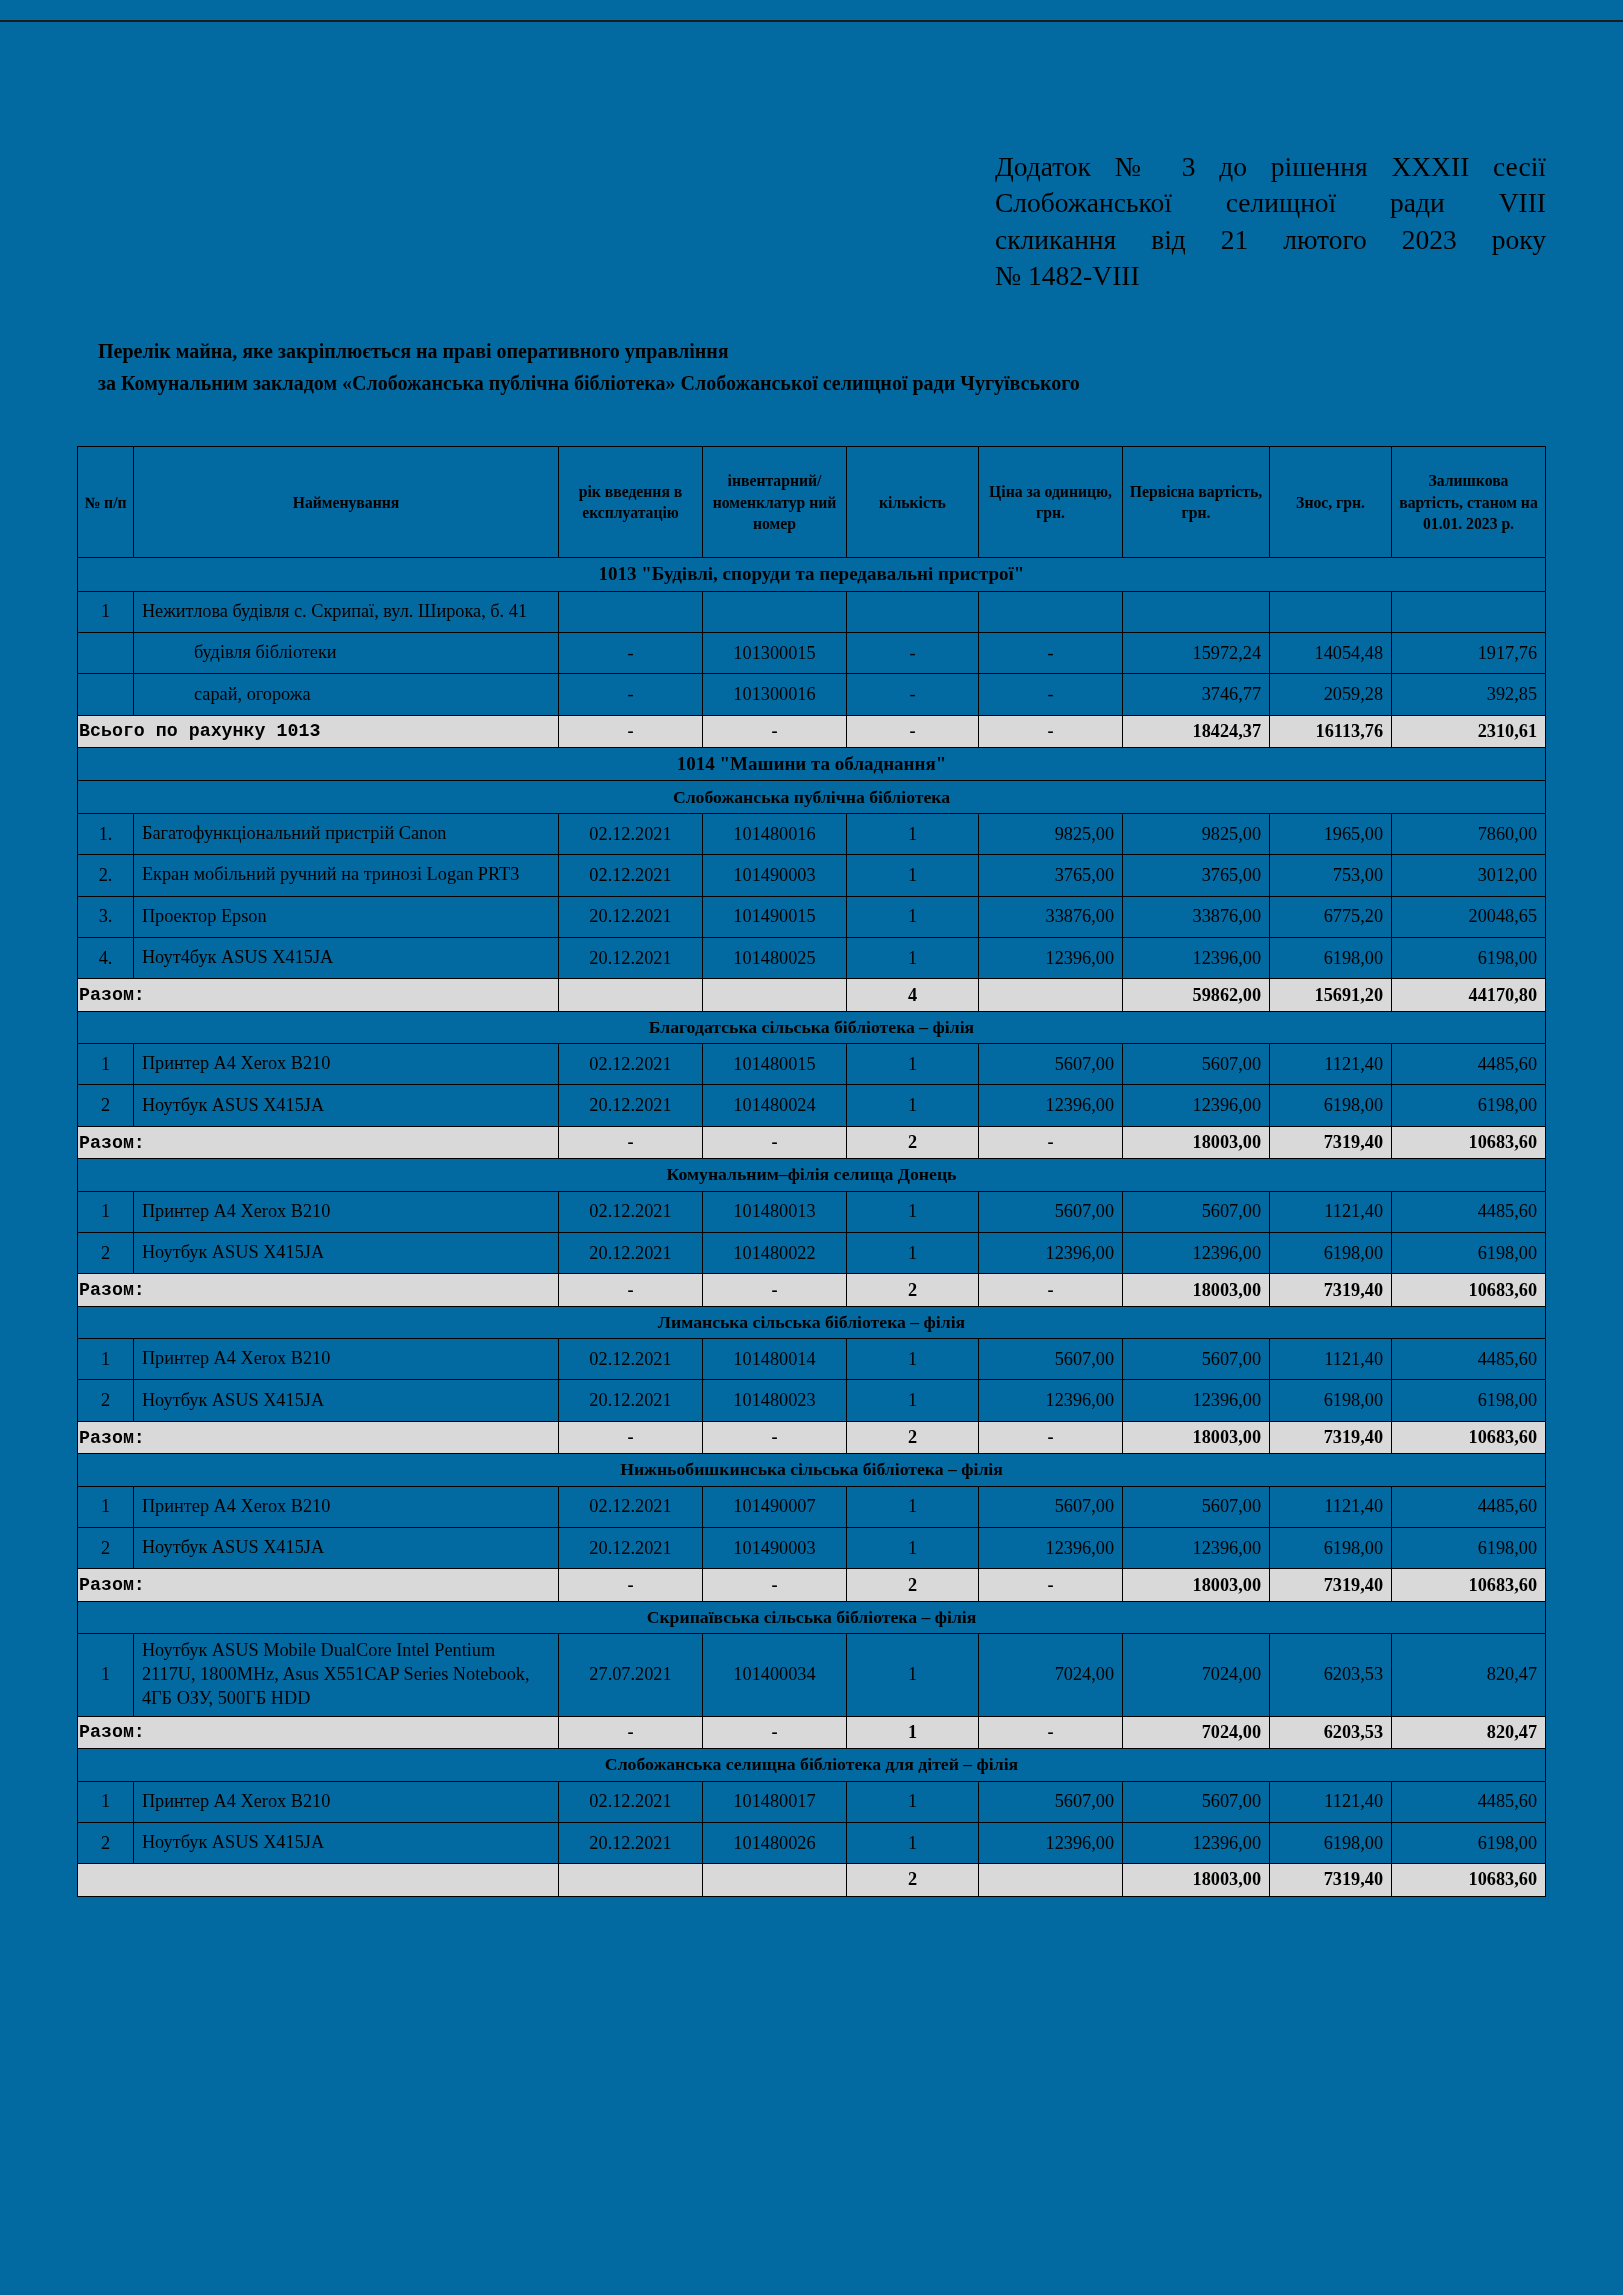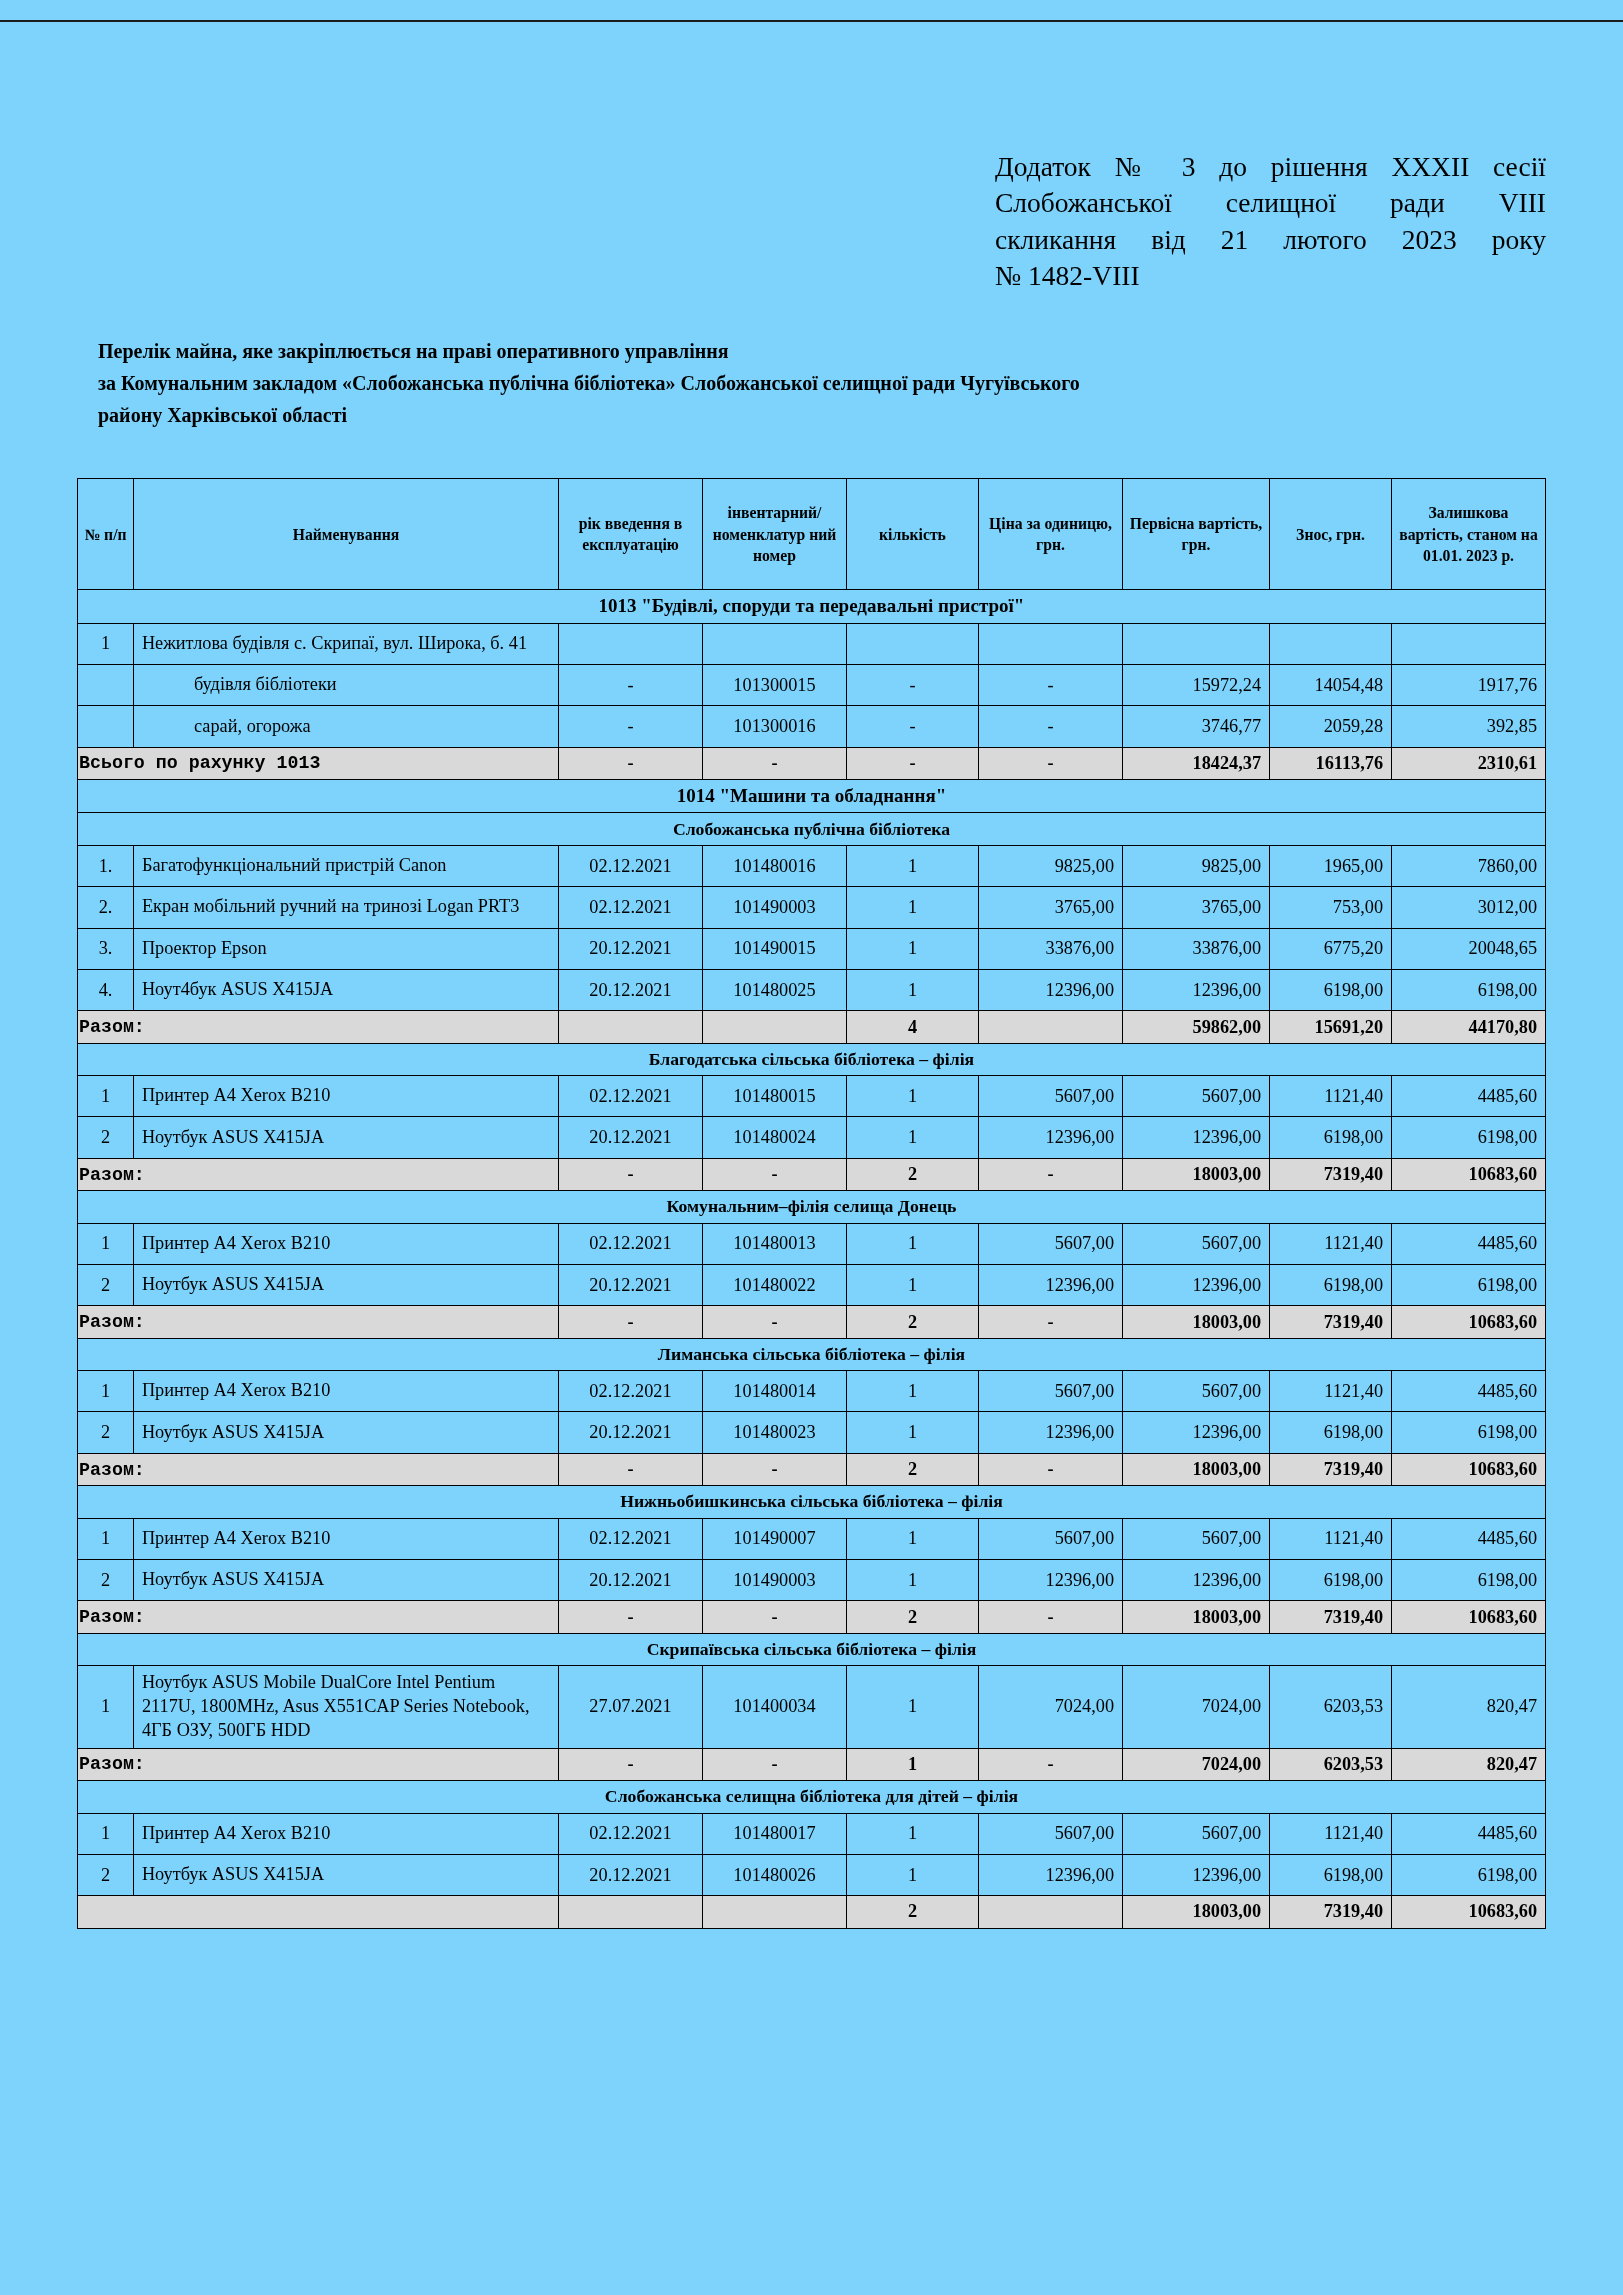--- a/index.html
+++ b/index.html
@@ -12,7 +12,7 @@
     width: 1623px;
     height: 2295px;
     margin: 0 auto;
-    background: #7dd3fc;
+    background: #0369a1;
     font-family: "Liberation Serif", "DejaVu Serif", serif;
     color: #000000;
     overflow: hidden;

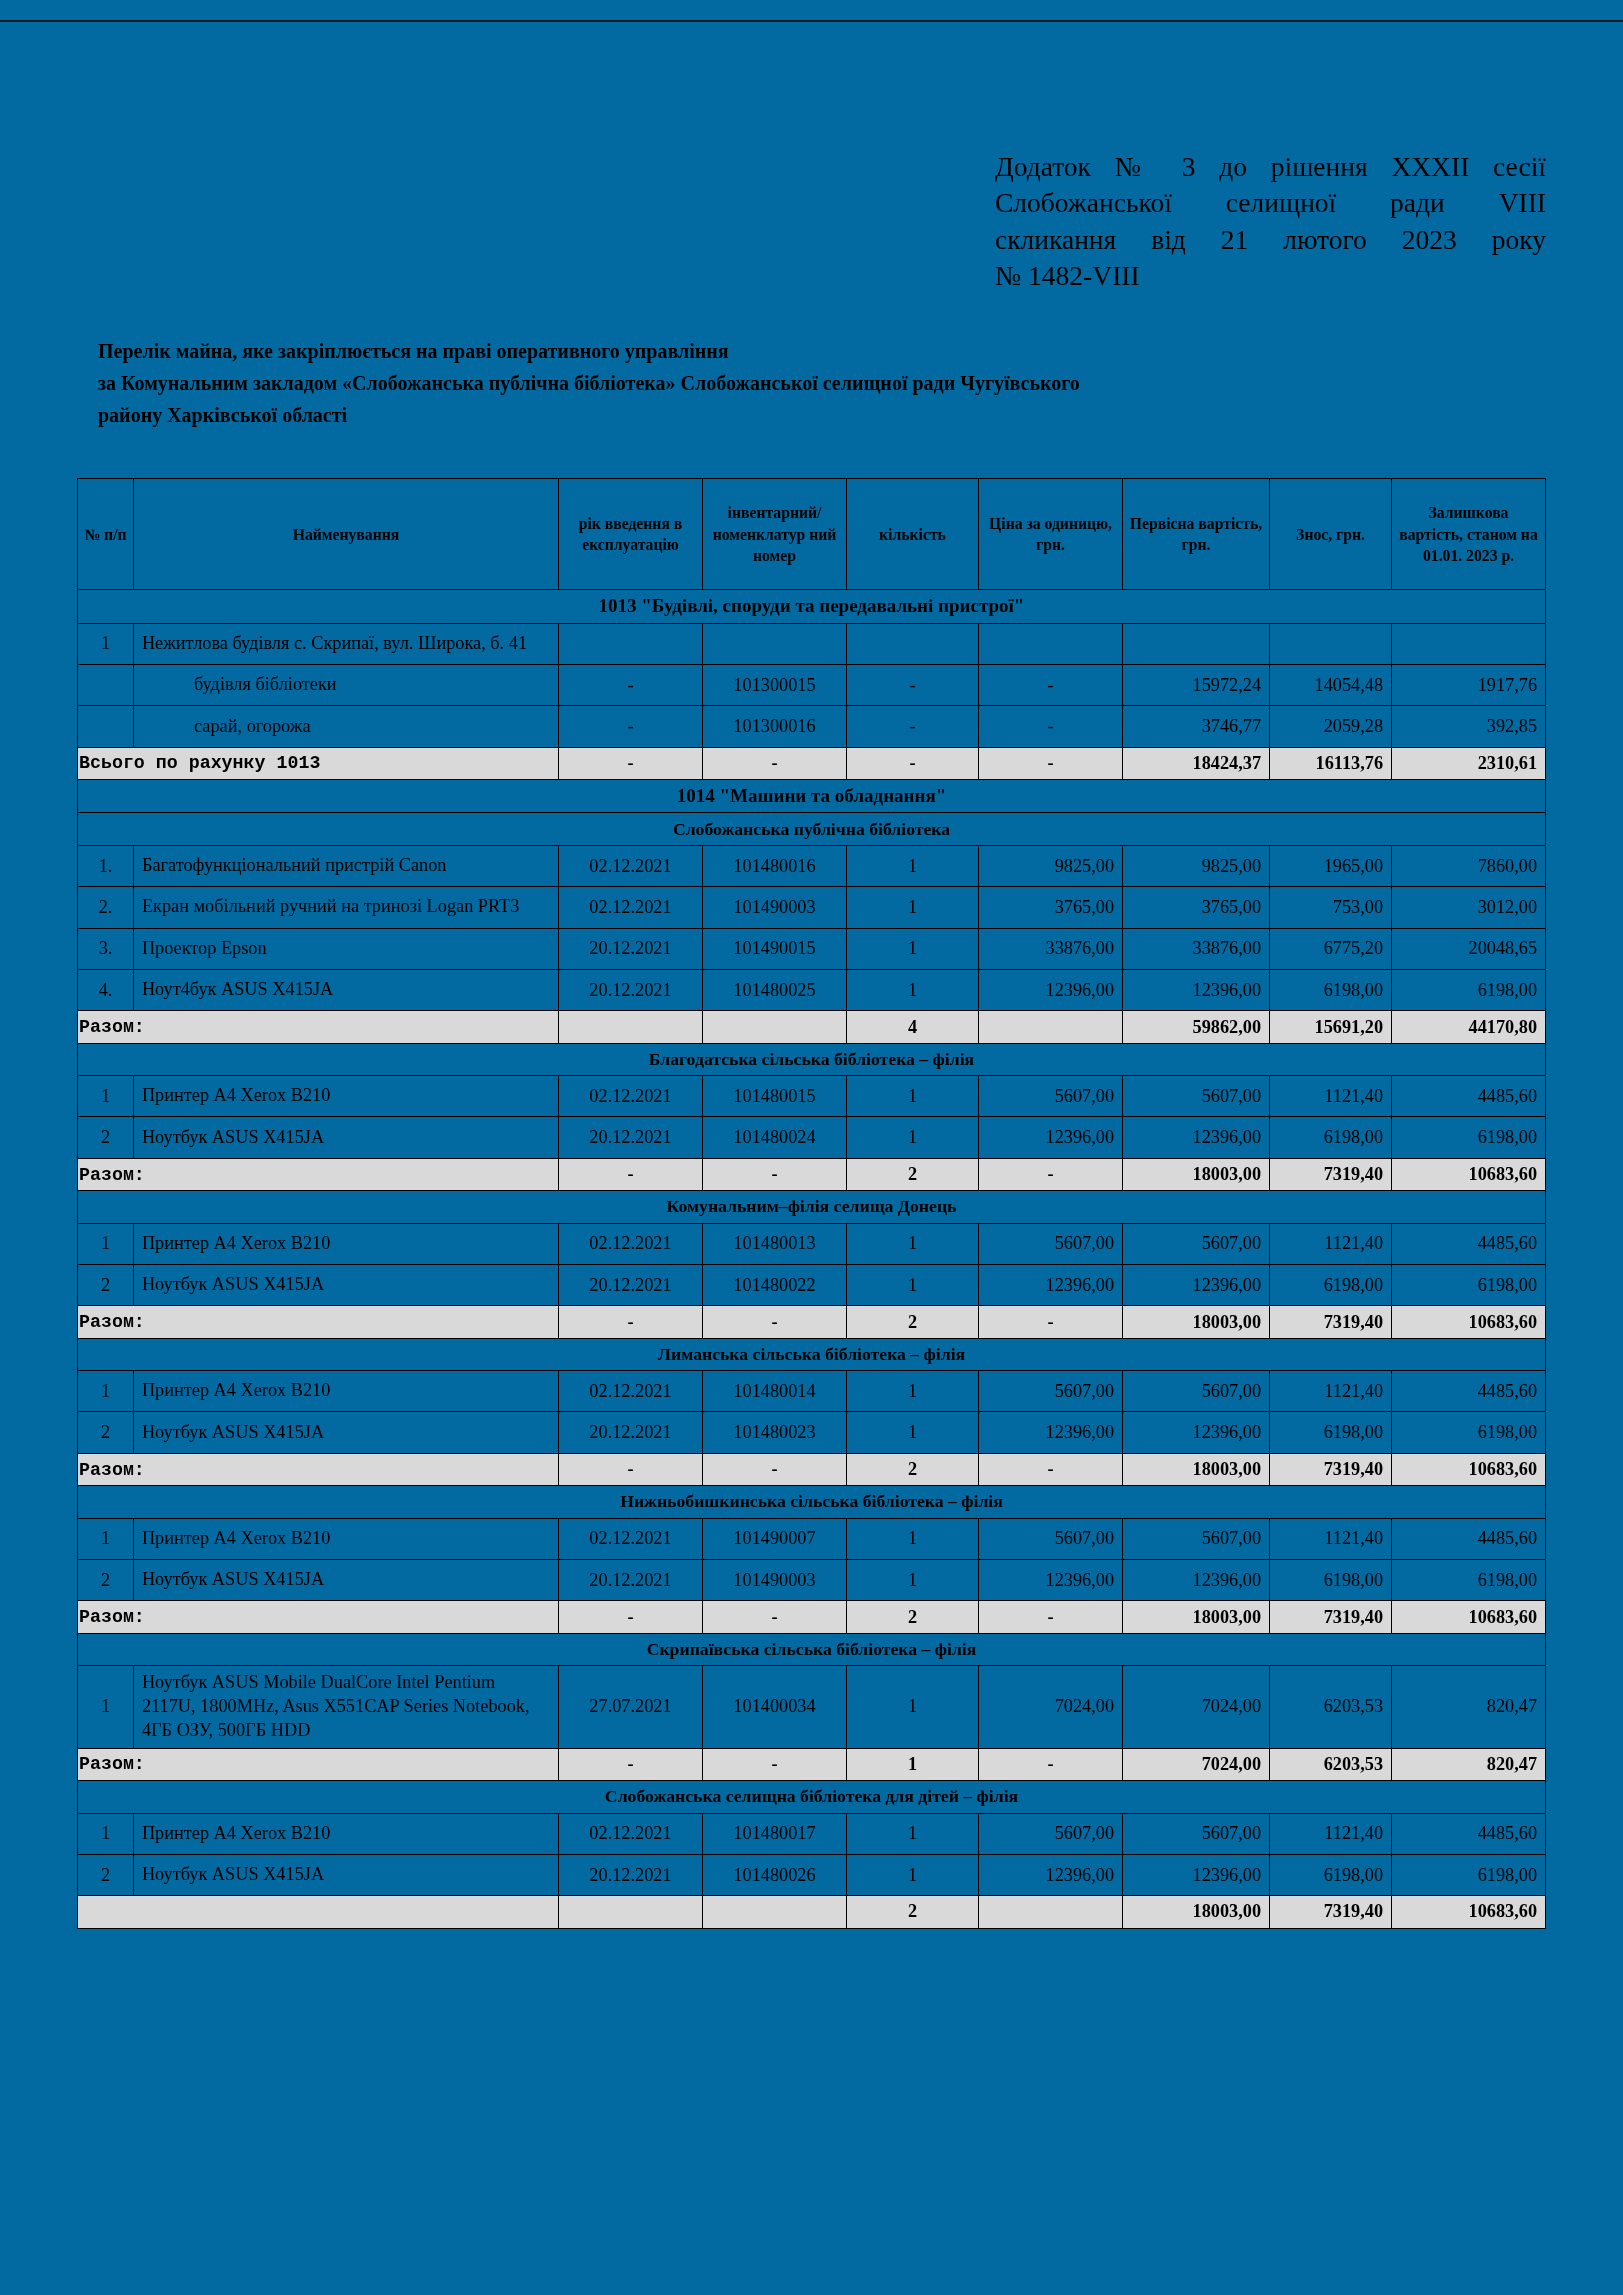--- a/index.html
+++ b/index.html
@@ -108,7 +108,6 @@
   <div class="title">
     <div>Перелік майна, яке закріплюється  на праві оперативного управління</div>
     <div>за  Комунальним закладом «Слобожанська публічна бібліотека» Слобожанської селищної ради Чугуївського</div>
-    <div>району Харківської області</div>
   </div>
 
   <table class="main">

